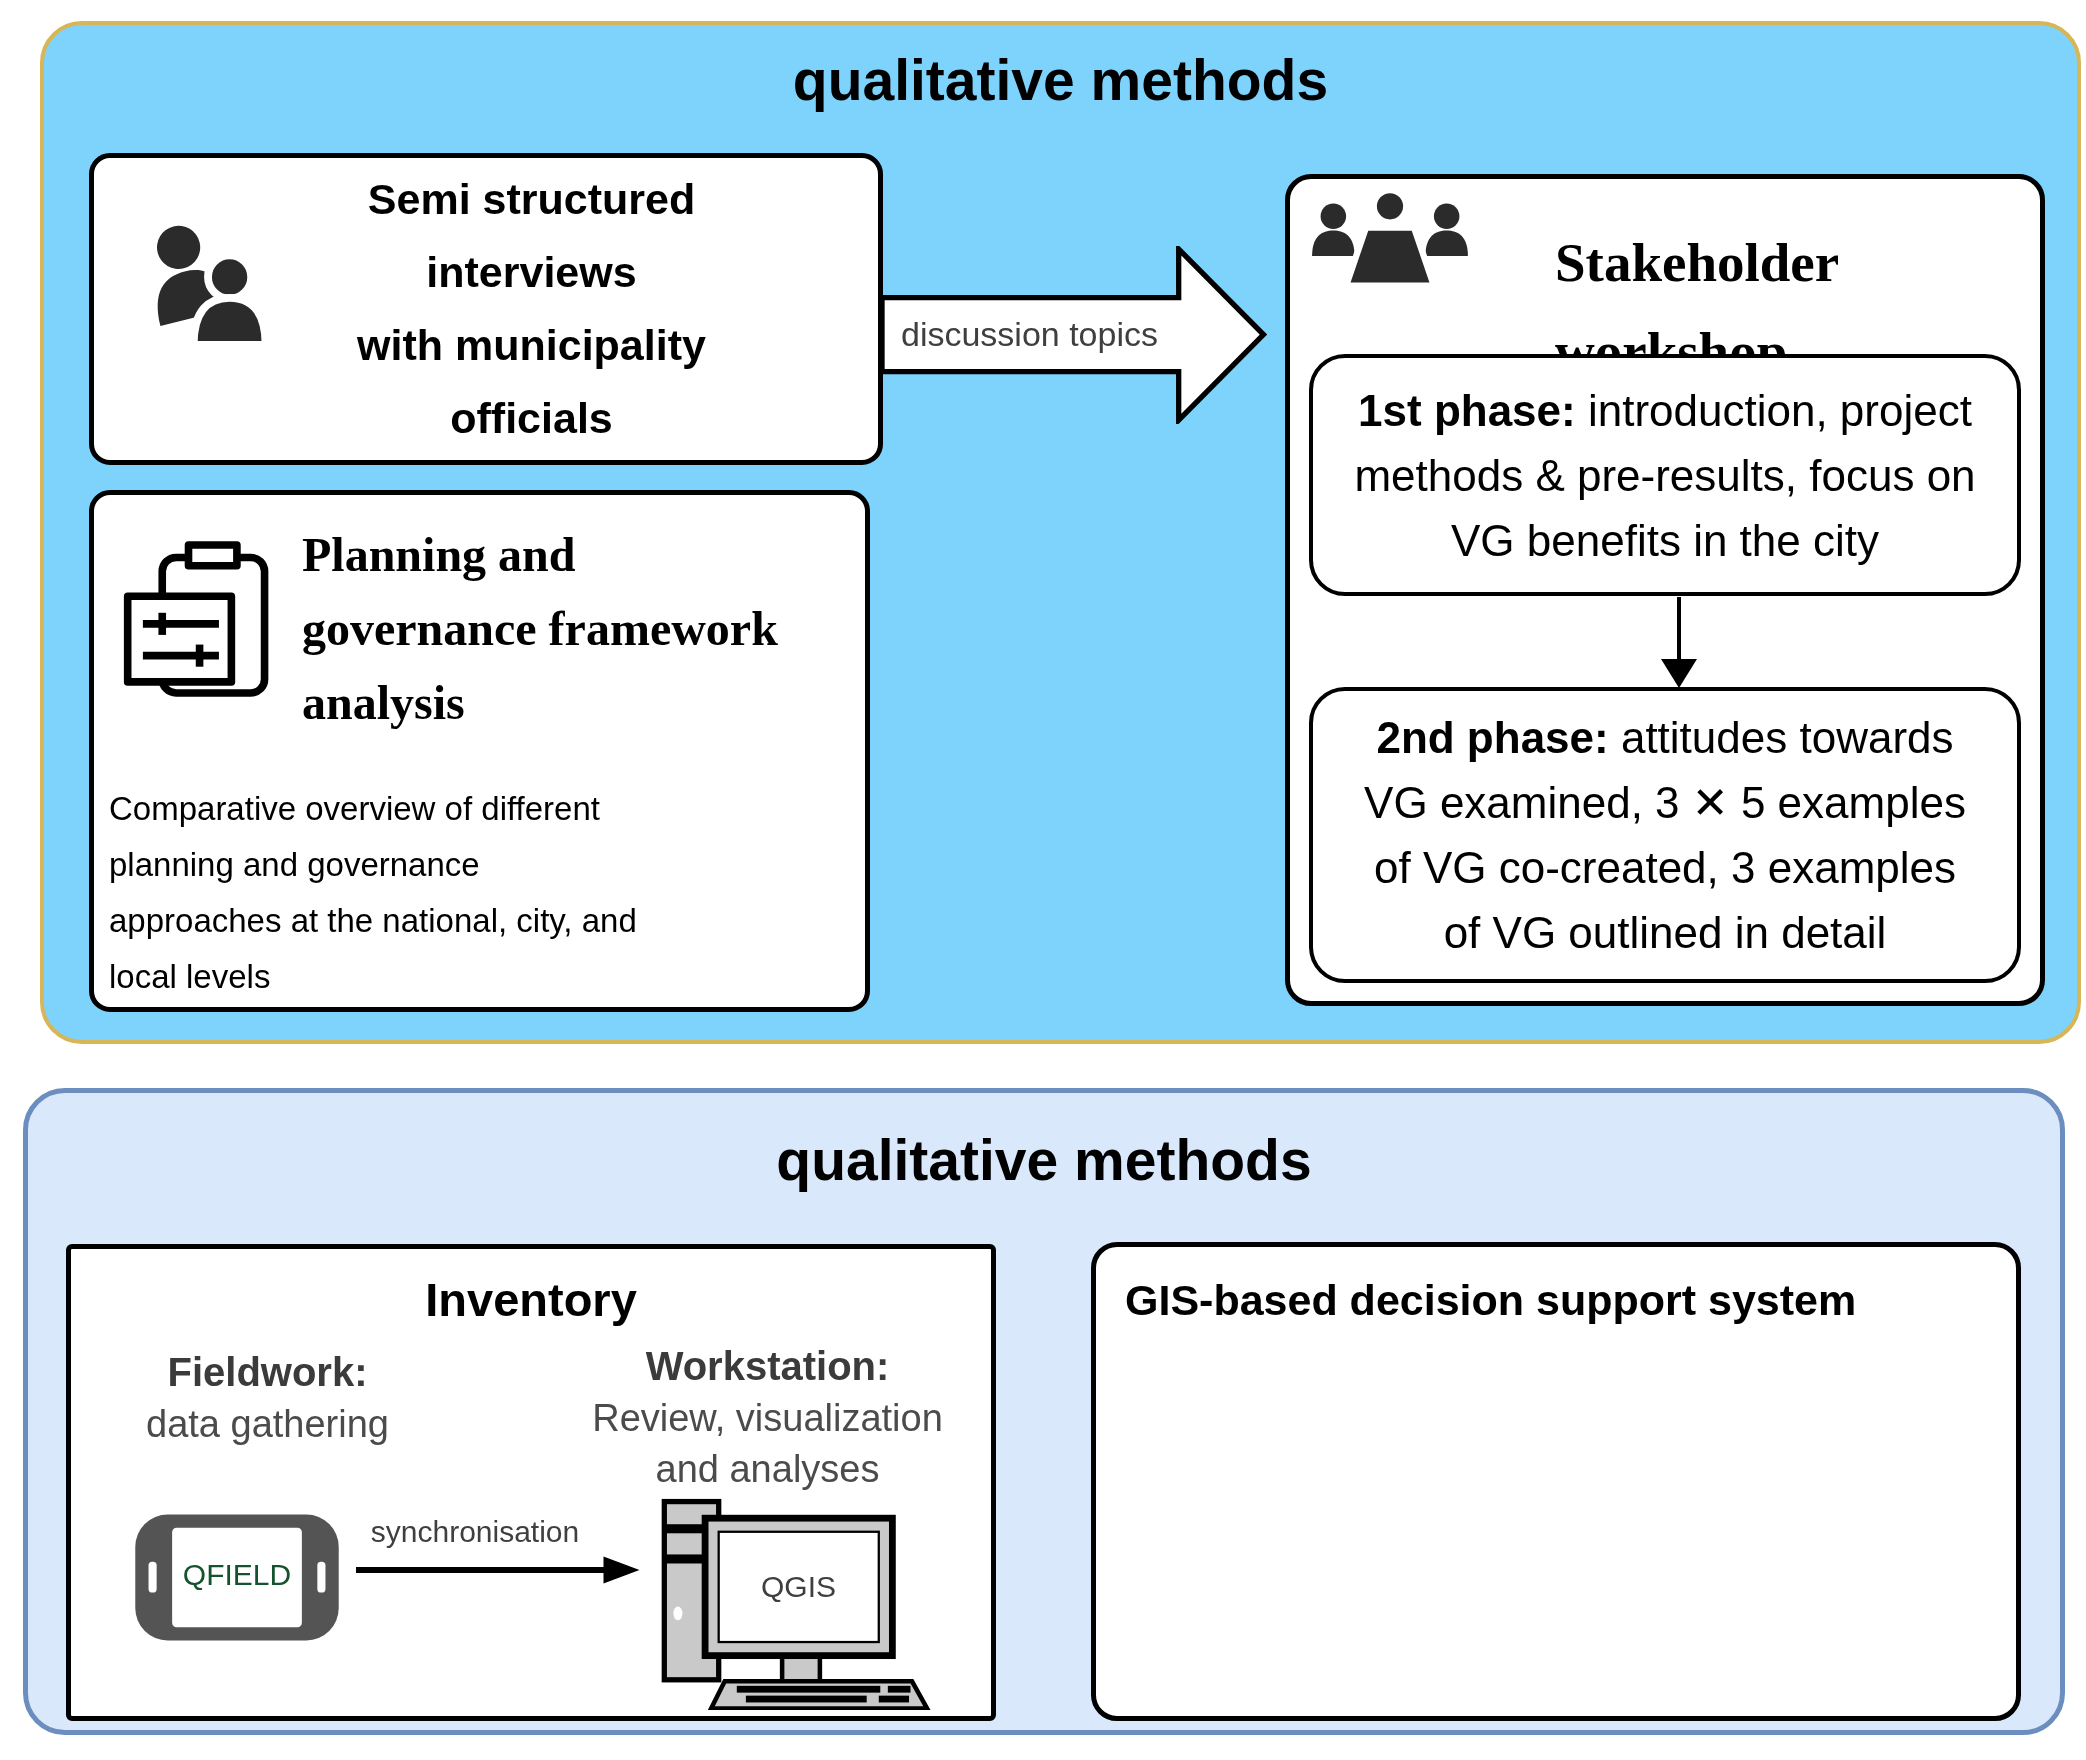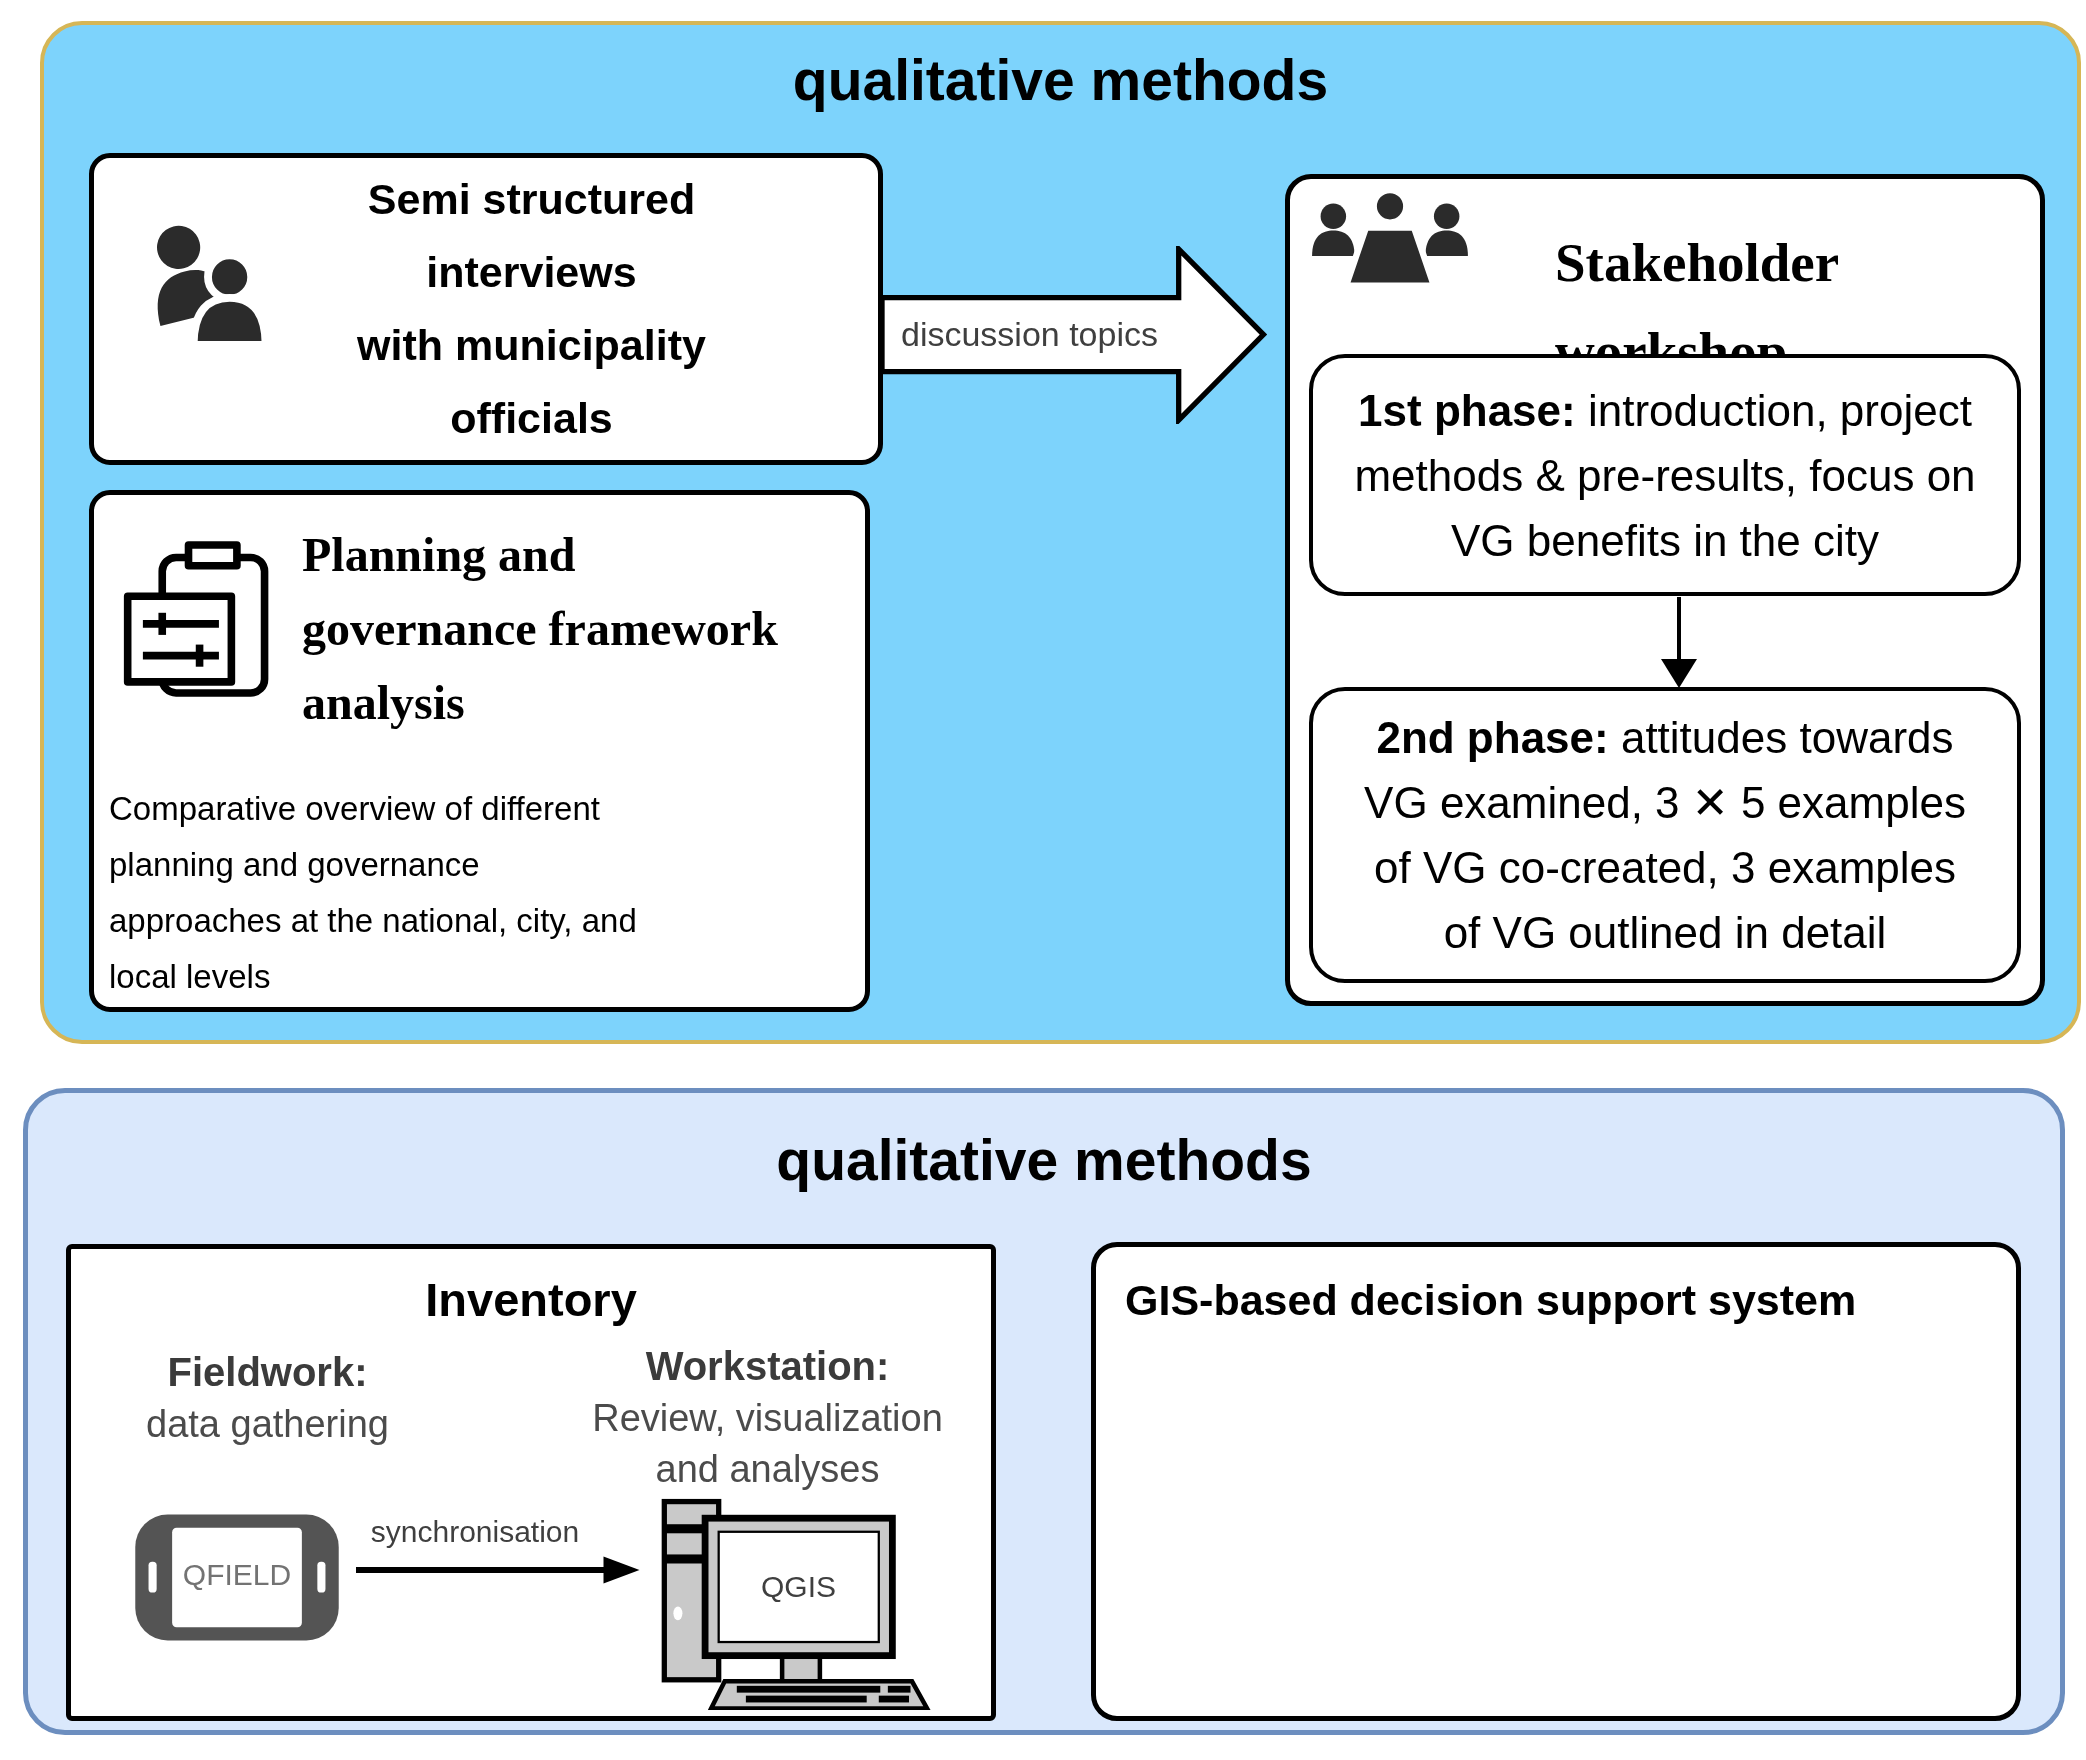--- a/index.html
+++ b/index.html
@@ -45,7 +45,7 @@
   .fieldwork{left:30px;top:97px;width:333px;}
   .workstation{left:477px;top:91px;width:439px;}
   .qfield-label{position:absolute;left:98px;top:309px;width:136px;text-align:center;
-                font-size:30px;color:#737373;}
+                font-size:30px;color:#14532d;}
   .sync-label{position:absolute;left:287px;top:266px;width:234px;text-align:center;
               font-size:30px;color:#3f3f3f;}
   .qgis-label{position:absolute;left:663px;top:321px;width:129px;text-align:center;

